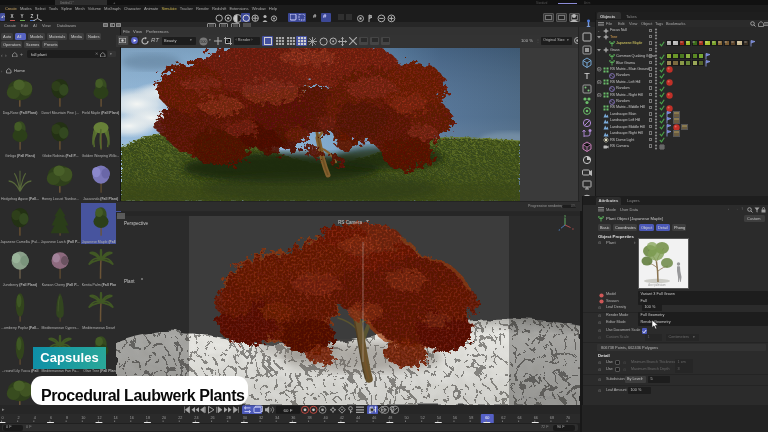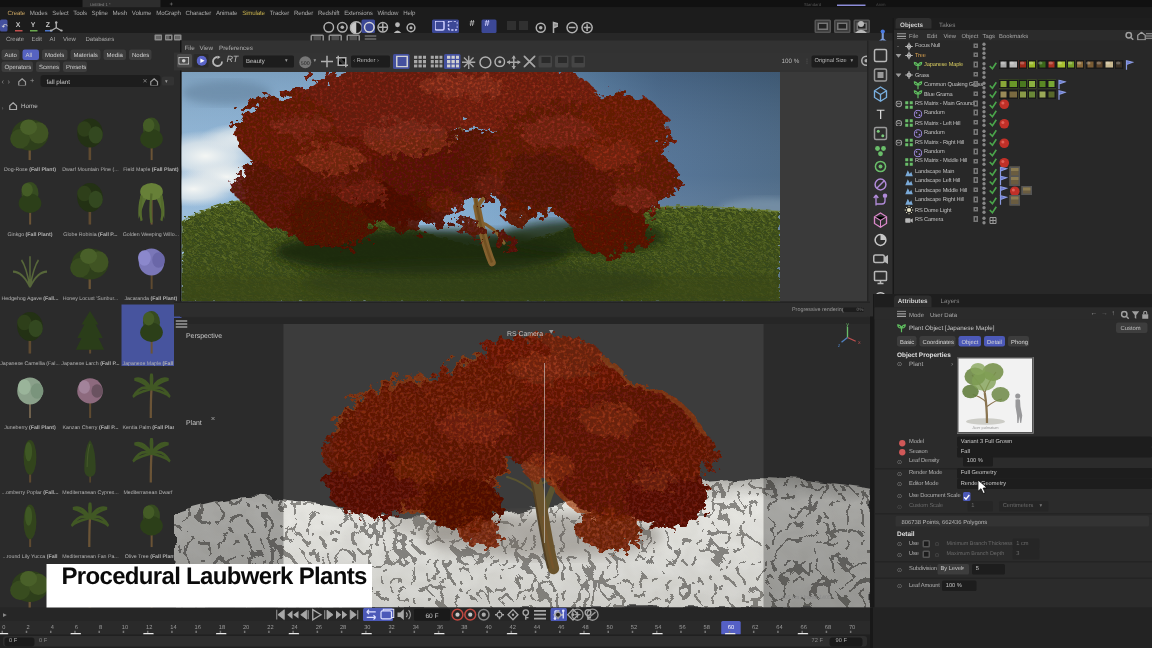--- a/index.html
+++ b/index.html
@@ -1430,6 +1430,9 @@
 <div class="abs" style="left:553px;top:424.5px;width:22px;height:6px;background:#1a1a1a;border-radius:2px;"></div>
 <div class="t" style="left:557px;top:425.3px;font-size:3.8px;color:#b0b0b0;font-weight:normal;">90 F</div>
 <div class="t" style="left:2px;top:406px;font-size:5px;color:#888;font-weight:normal;">▸</div>
+<div class="abs" style="left:33px;top:346.5px;width:73px;height:22px;background:linear-gradient(100deg,#0e8fa8,#2aa898);display:flex;align-items:center;justify-content:center;">
+      <span style="color:#fff;font-size:13px;font-weight:bold;letter-spacing:0.1px;">Capsules</span>
+    </div>
 <div class="abs" style="left:31px;top:376px;width:217px;height:29px;background:#ffffff;display:flex;align-items:flex-start;">
       <span style="color:#0a0a0a;font-size:16px;font-weight:bold;margin-left:10px;letter-spacing:-0.45px;">Procedural Laubwerk Plants</span>
     </div>

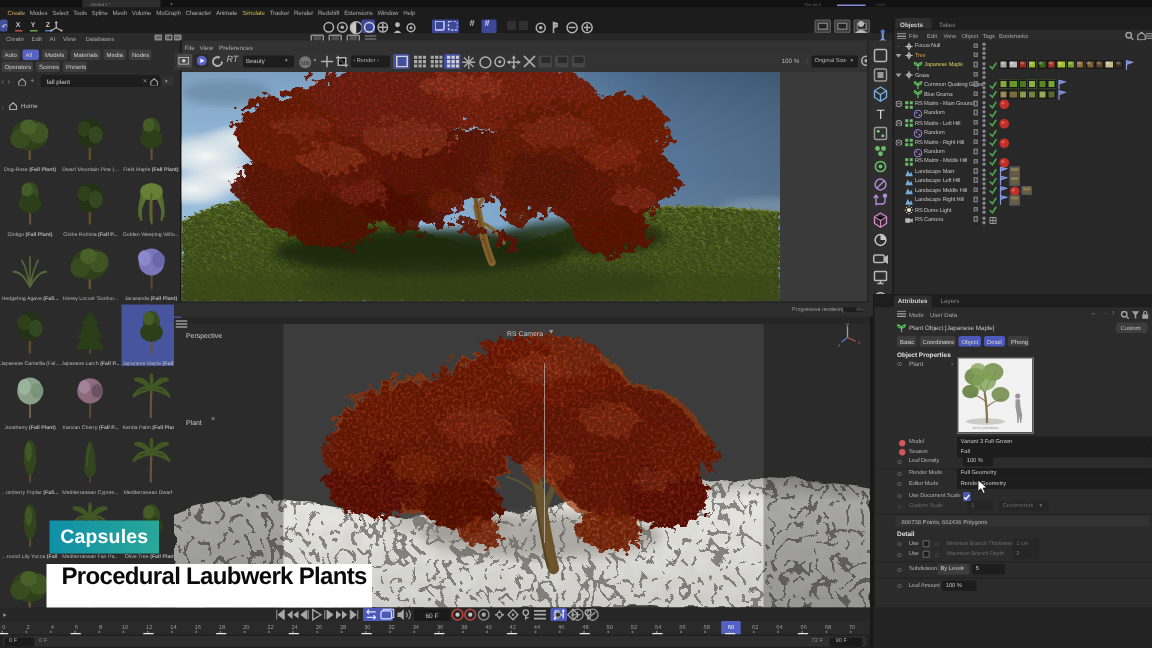--- a/index.html
+++ b/index.html
@@ -1433,7 +1433,7 @@
 <div class="abs" style="left:33px;top:346.5px;width:73px;height:22px;background:linear-gradient(100deg,#0e8fa8,#2aa898);display:flex;align-items:center;justify-content:center;">
       <span style="color:#fff;font-size:13px;font-weight:bold;letter-spacing:0.1px;">Capsules</span>
     </div>
-<div class="abs" style="left:31px;top:376px;width:217px;height:29px;background:#ffffff;display:flex;align-items:flex-start;">
+<div class="abs" style="left:31px;top:376px;width:217px;height:29px;background:#ffffff;display:flex;align-items:flex-end;border-radius:11px;">
       <span style="color:#0a0a0a;font-size:16px;font-weight:bold;margin-left:10px;letter-spacing:-0.45px;">Procedural Laubwerk Plants</span>
     </div>
 </div>

